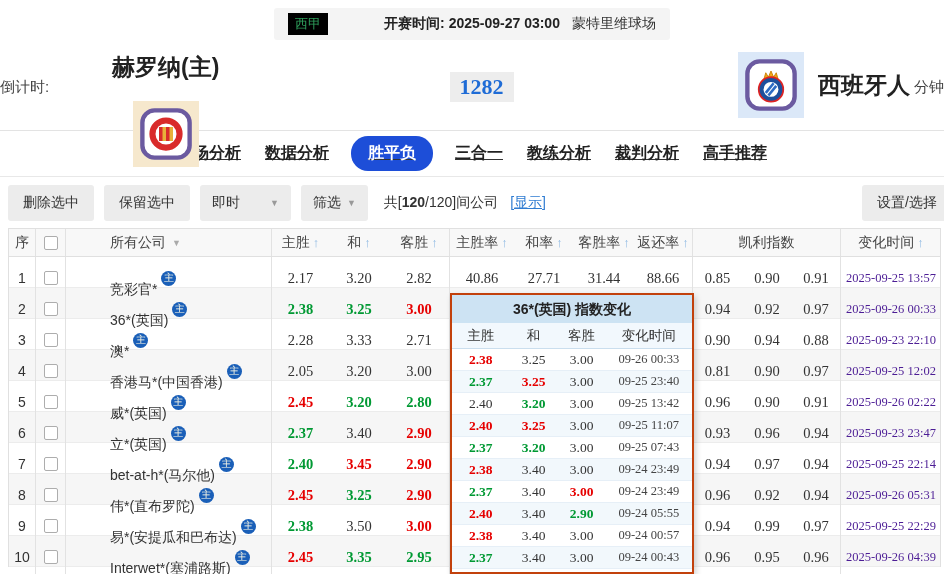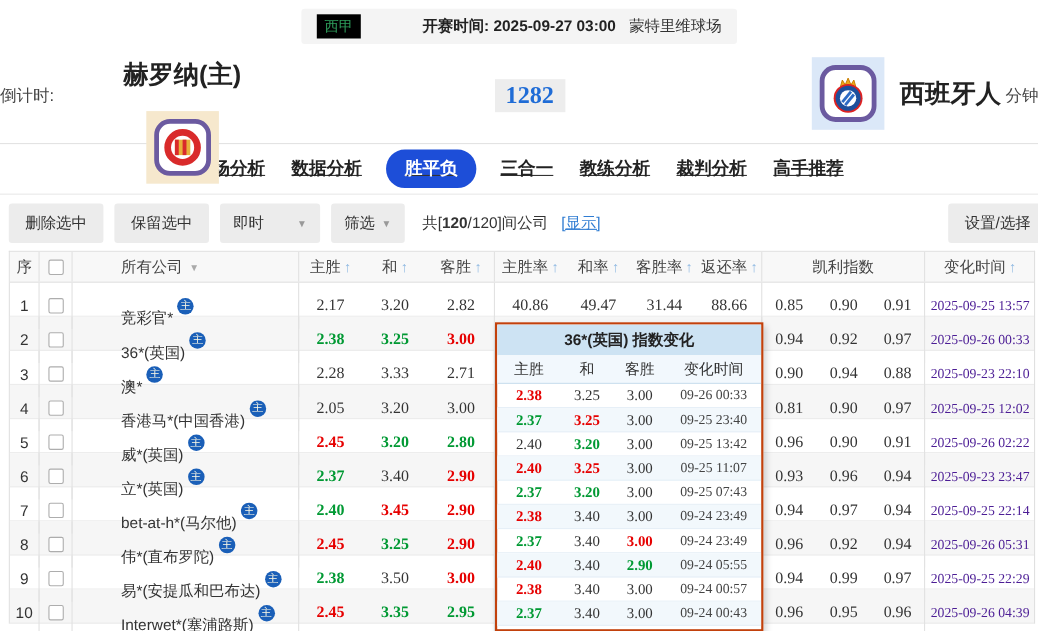--- a/index.html
+++ b/index.html
@@ -221,7 +221,7 @@
           <div class="c num ">3.20</div>
           <div class="c num ">2.82</div>
           <div class="c num bl">40.86</div>
-          <div class="c num">49.47</div>
+          <div class="c num">27.71</div>
           <div class="c num">31.44</div>
           <div class="c num">88.66</div>
           <div class="c num bl">0.85</div>

